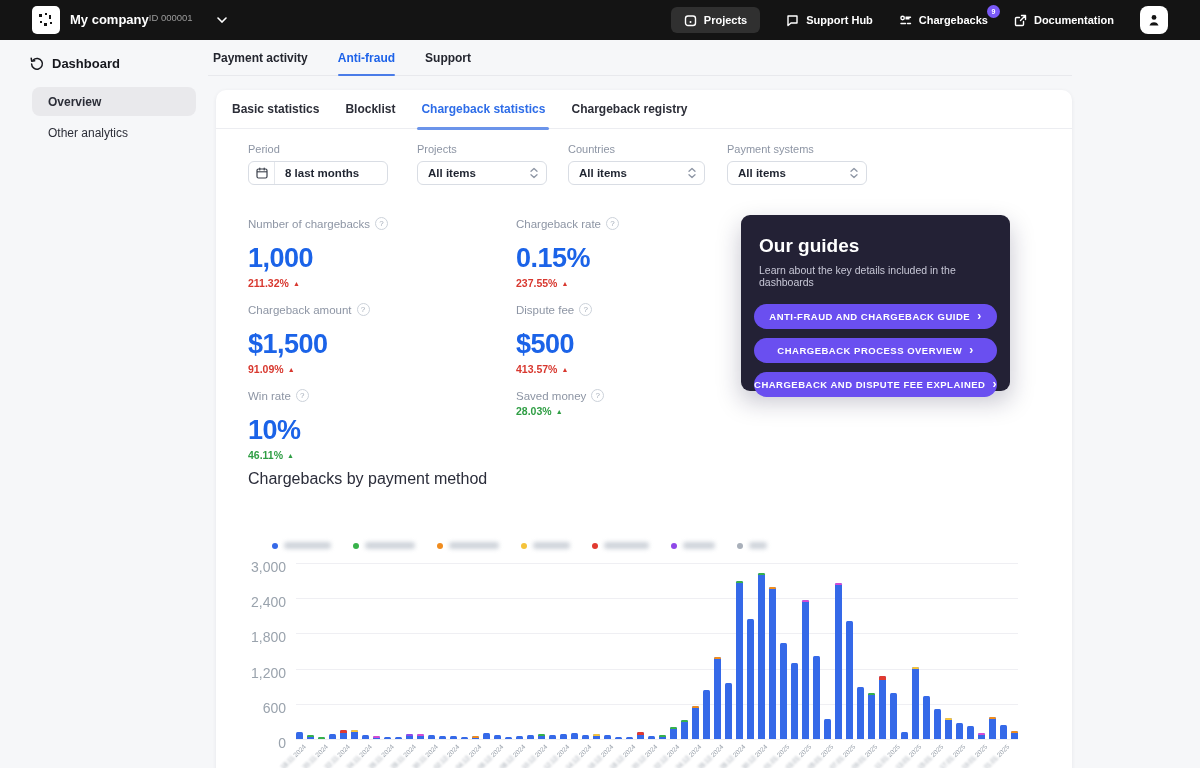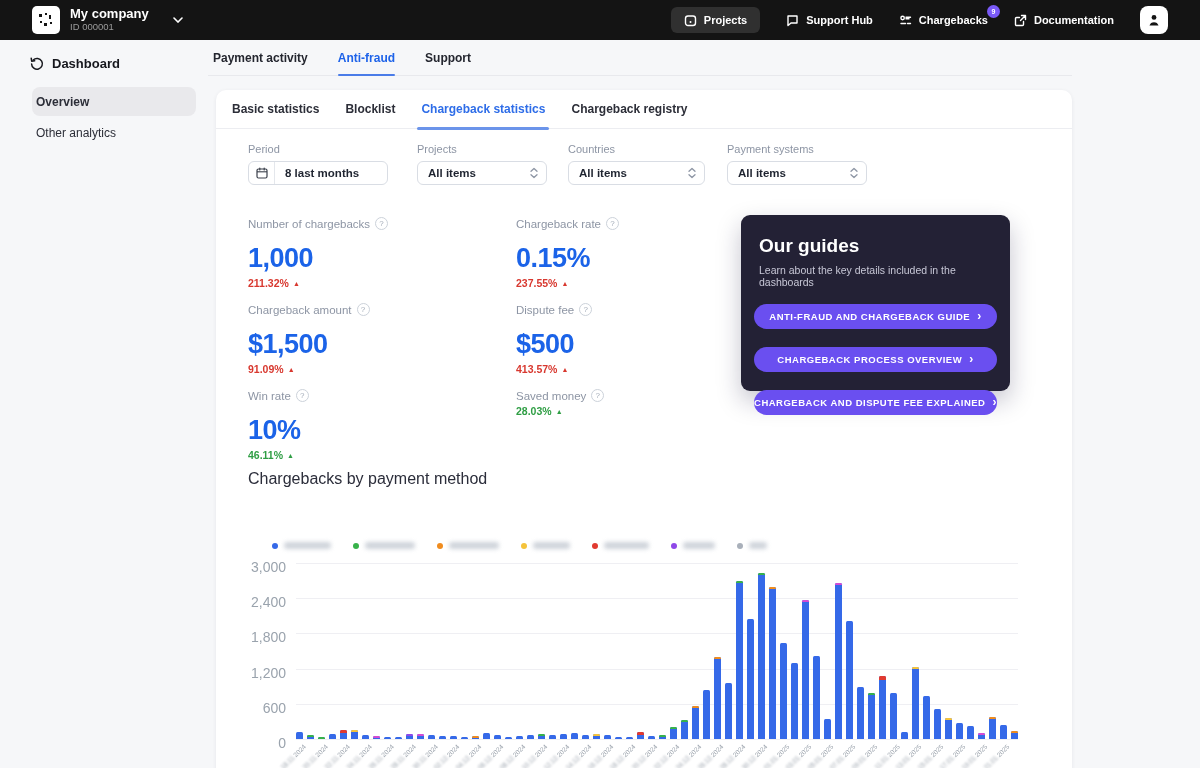--- a/index.html
+++ b/index.html
@@ -12,7 +12,7 @@
   .tb-left { display:flex; align-items:center; gap:10px; }
   .logo-box { width:28px; height:28px; background:#fff; border-radius:5px; position:relative; }
   .logo-box i { position:absolute; background:#141414; }
-  .company { display:flex; flex-direction:column; line-height:1.15; }
+  .company { display:flex; flex-direction:row; line-height:1.15; }
   .company .c-name { color:#fff; font-size:13px; font-weight:bold; }
   .company .c-id { color:#9b9b9b; font-size:9.5px; }
   .tb-chev { margin-left:14px; }

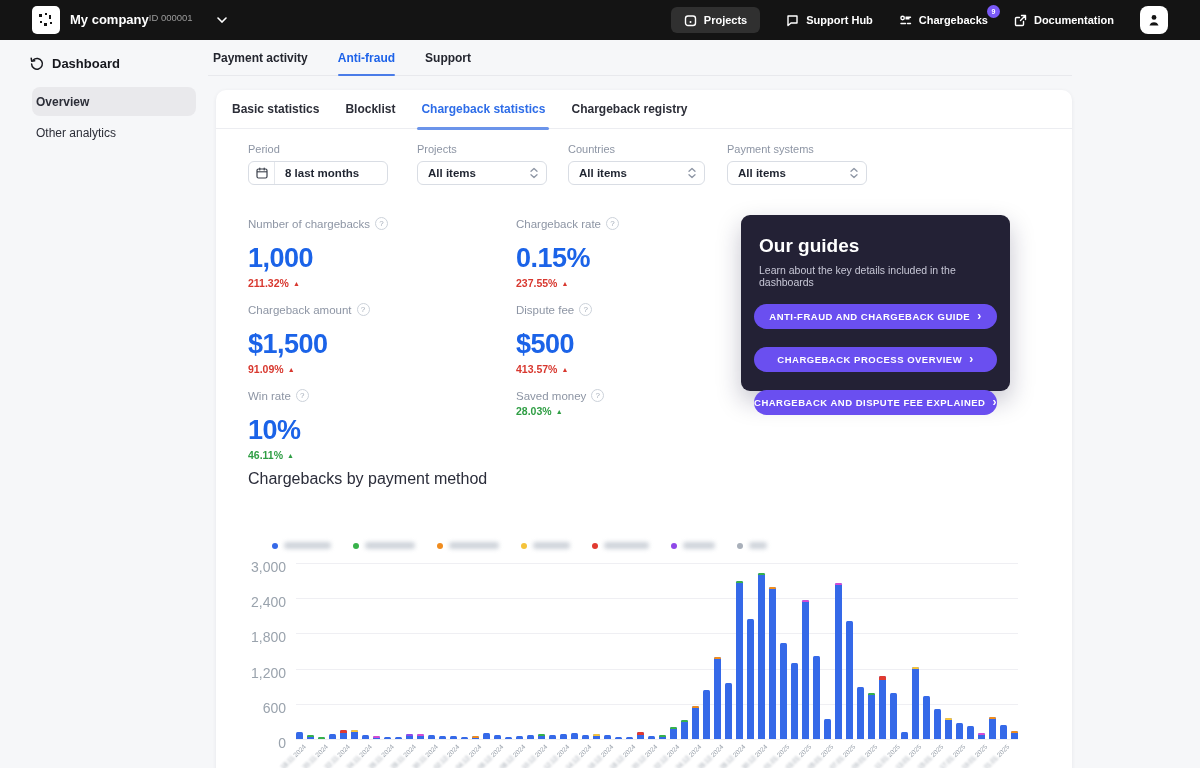--- a/index.html
+++ b/index.html
@@ -30,7 +30,7 @@
   .sb-head { display:flex; align-items:center; gap:8px; padding:16px 0 14px 30px;
     font-size:13px; font-weight:bold; color:#16171d; }
   .sb-item { margin:2px 12px 2px 32px; height:29px; display:flex; align-items:center;
-    padding-left:4px; font-size:12px; color:#2c2e38; border-radius:8px; cursor:pointer; }
+    padding-left:16px; font-size:12px; color:#2c2e38; border-radius:8px; cursor:pointer; }
   .sb-item.active { background:#e9e9ec; font-weight:bold; }
 
   

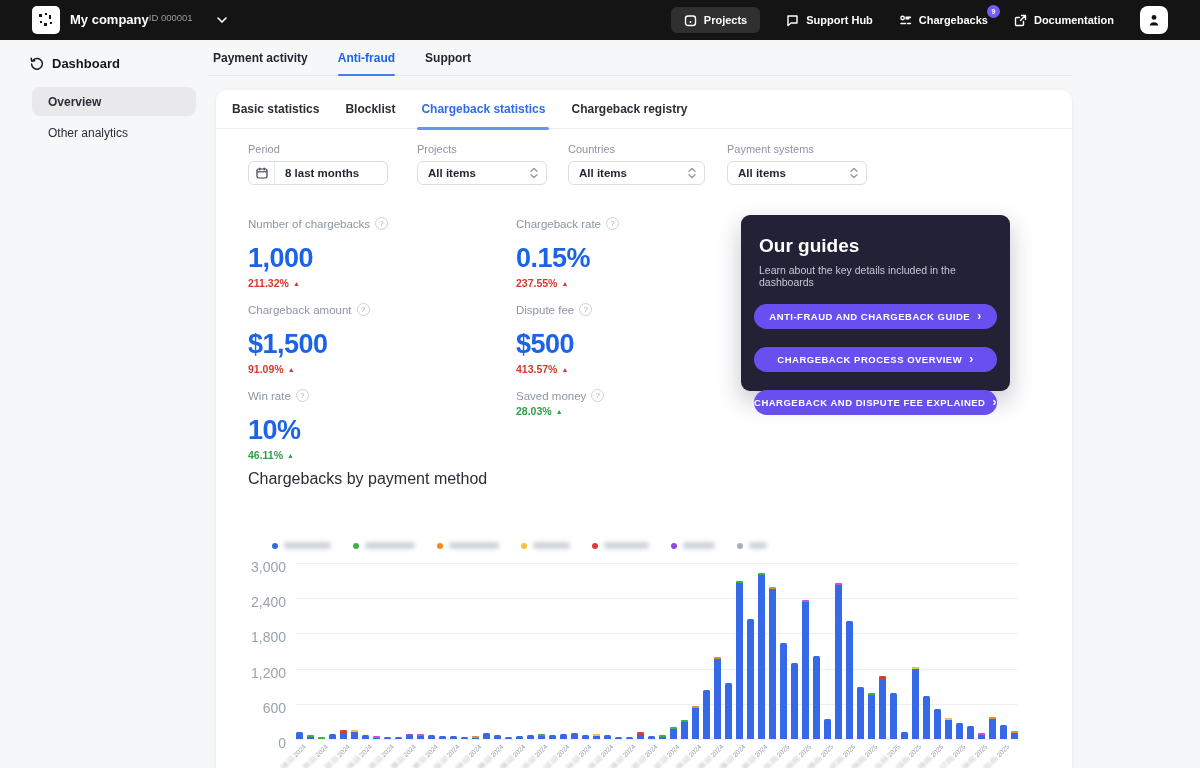--- a/index.html
+++ b/index.html
@@ -82,7 +82,7 @@
     border-radius:9px; box-shadow:0 10px 24px rgba(25,20,60,.25); padding:20px 13px 0 13px; }
   .g-title { color:#fff; font-size:19px; font-weight:bold; padding-left:5px; }
   .g-sub { color:#c7c7d6; font-size:10.5px; margin-top:7px; padding-left:5px; }
-  .g-btn { margin-top:18px; height:25px; border-radius:13px; background:#6a4ff0; border:none;
+  .g-btn { margin-top:9px; height:25px; border-radius:13px; background:#6a4ff0; border:none;
     width:100%; color:#fff; font-family:inherit; font-size:9.5px; font-weight:bold; letter-spacing:.5px;
     display:flex; align-items:center; justify-content:center; gap:7px; cursor:pointer; }
   .g-btn:first-of-type { margin-top:16px; }

